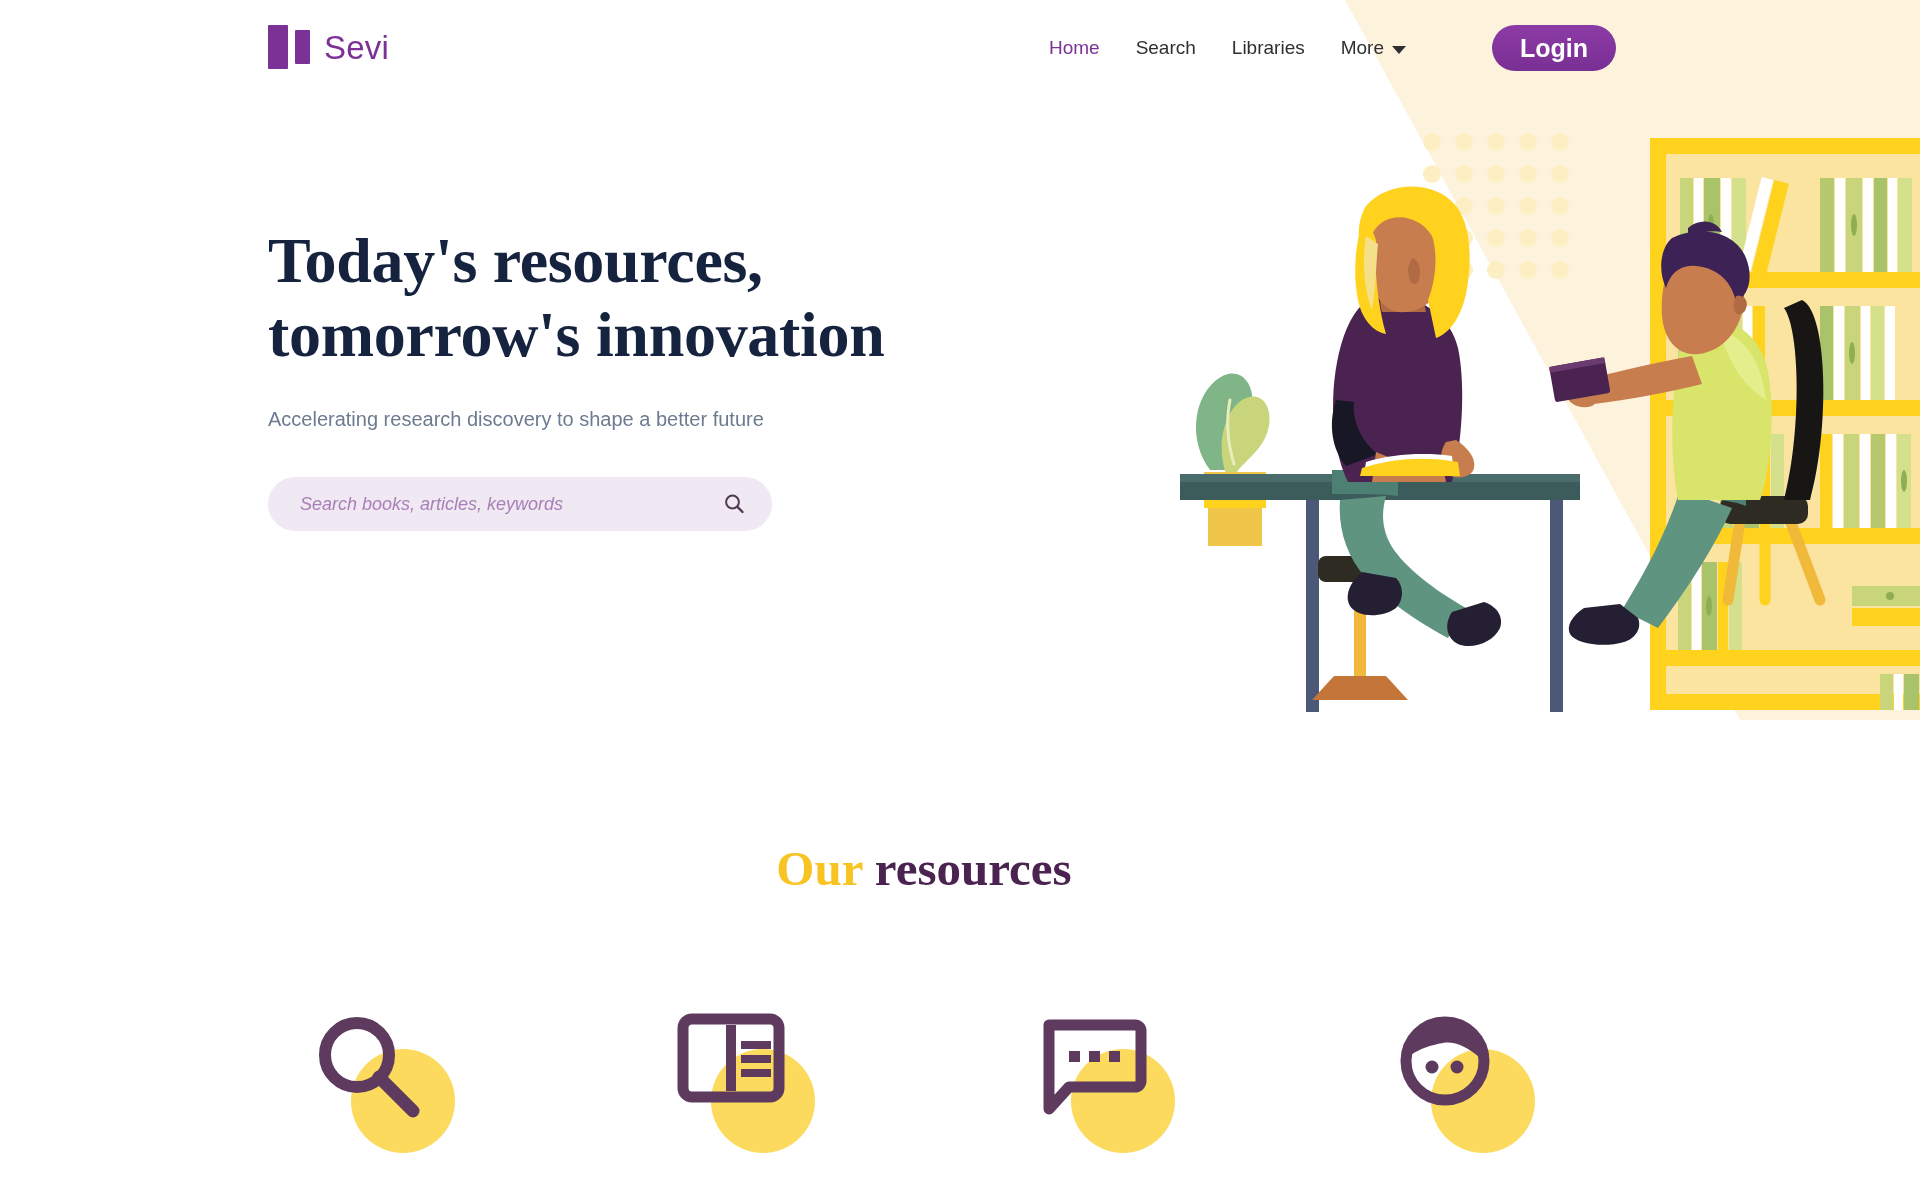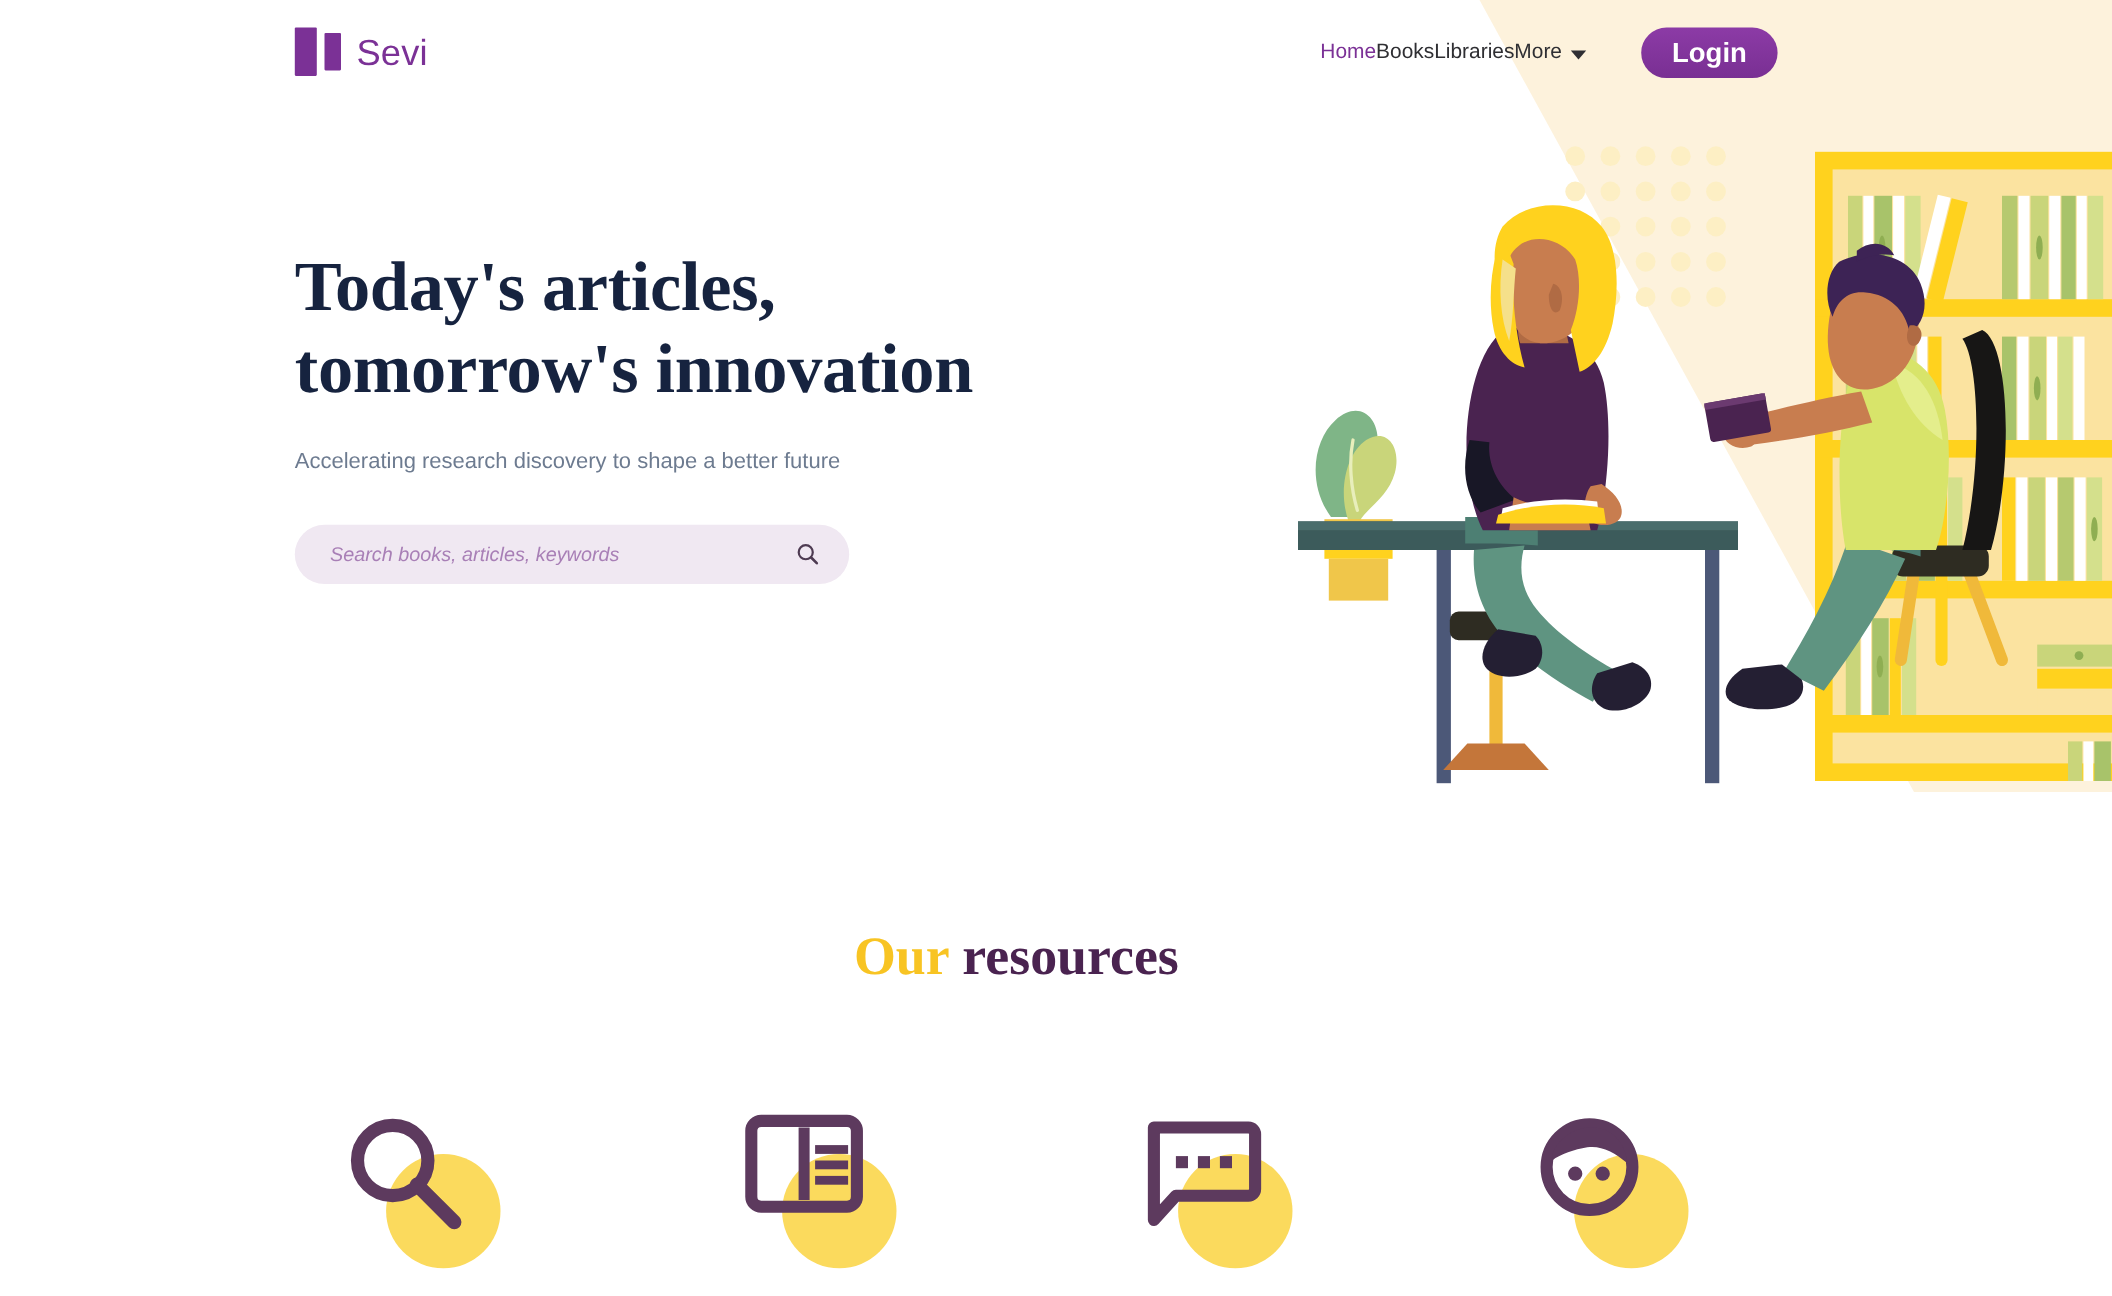--- a/index.html
+++ b/index.html
@@ -42,7 +42,7 @@
 
   .nav-links {
     margin-left: auto;
-    display: flex; align-items: center; 
+    display: flex; align-items: center; gap: 36px;
   }
   .nav-link {
     font-size: 19px; color: #2f2f33; text-decoration: none;

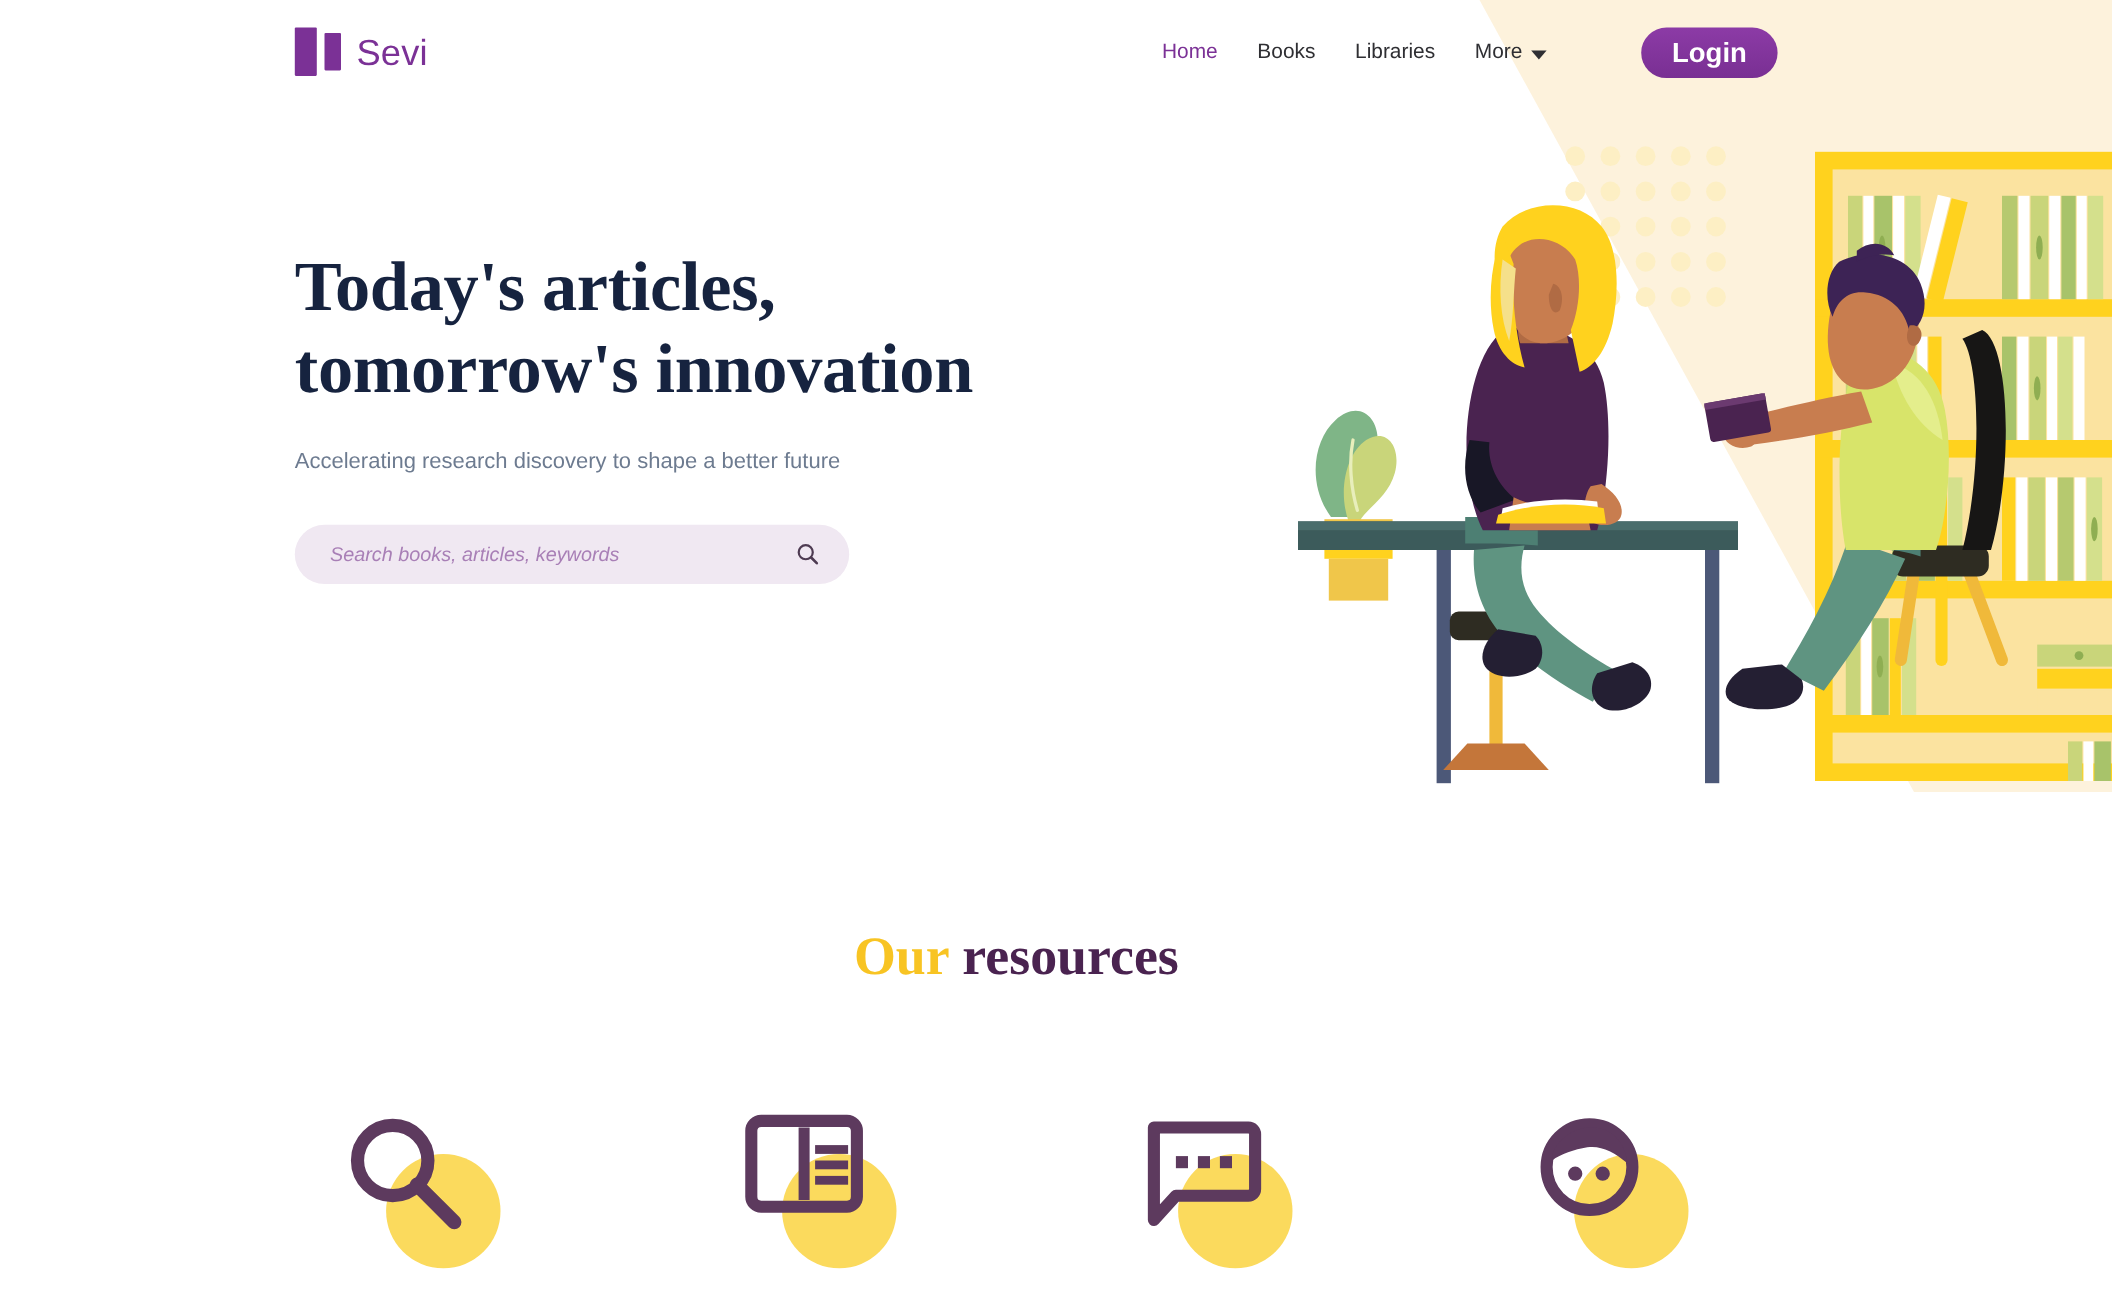--- a/index.html
+++ b/index.html
@@ -352,7 +352,7 @@
 
     <nav class="nav-links">
       <a class="nav-link active" href="#">Home</a>
-      <a class="nav-link" href="#">Books</a>
+      <a class="nav-link" href="#">Search</a>
       <a class="nav-link" href="#">Libraries</a>
       <a class="nav-link nav-more" href="#">
         <span>More</span>

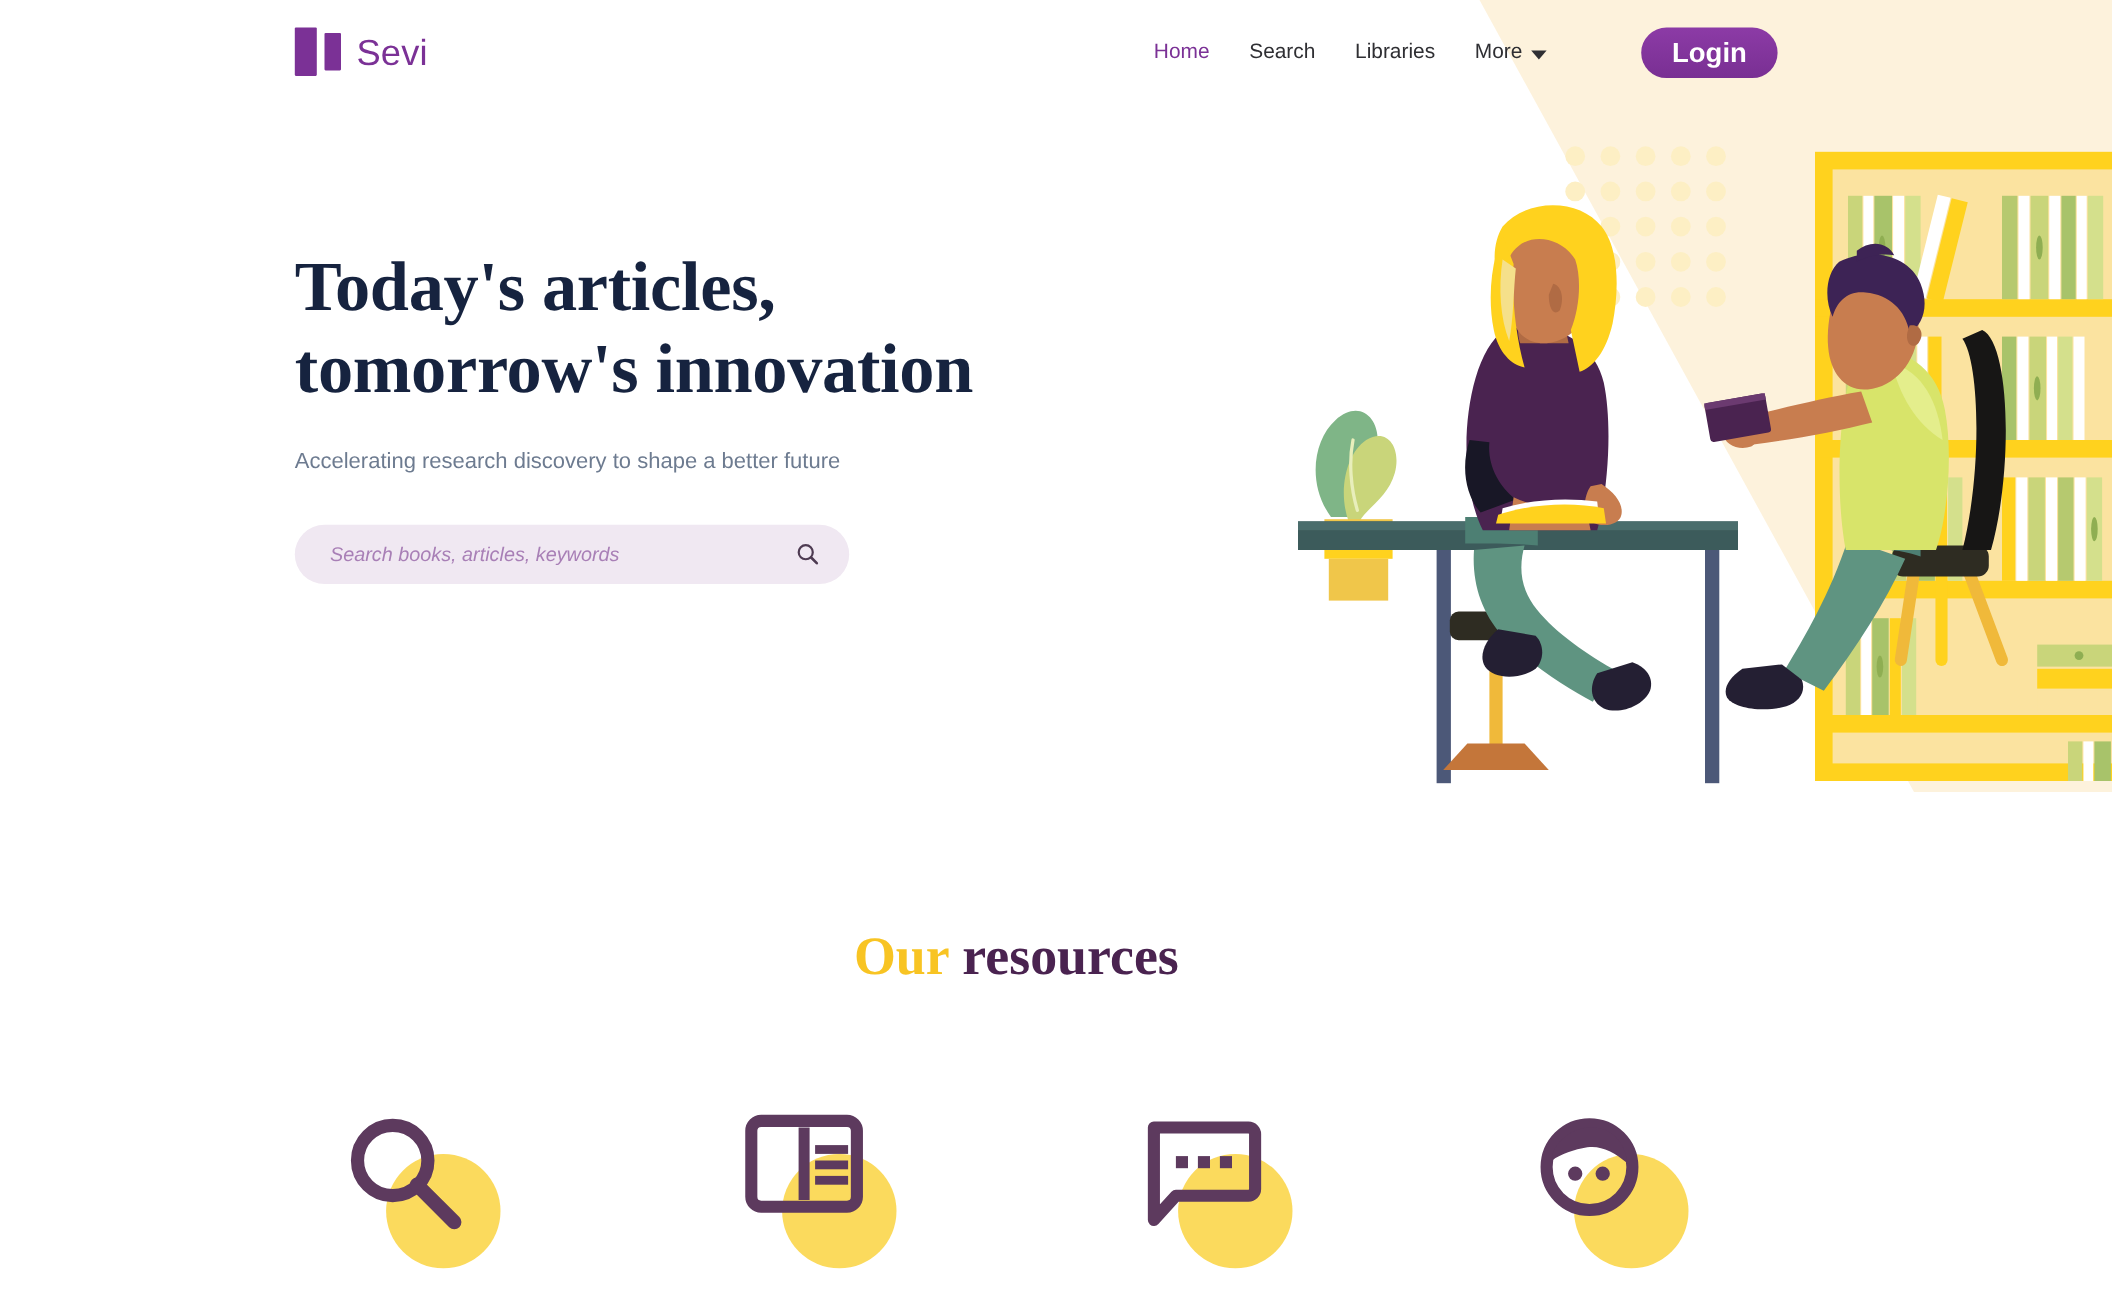--- a/index.html
+++ b/index.html
@@ -364,7 +364,7 @@
 
   <div class="hero-copy">
     <h1 class="hero-title">
-      <span>Today's articles,</span><br>
+      <span>Today's resources,</span><br>
       <span>tomorrow's innovation</span>
     </h1>
     <p class="hero-sub">Accelerating research discovery to shape a better future</p>

